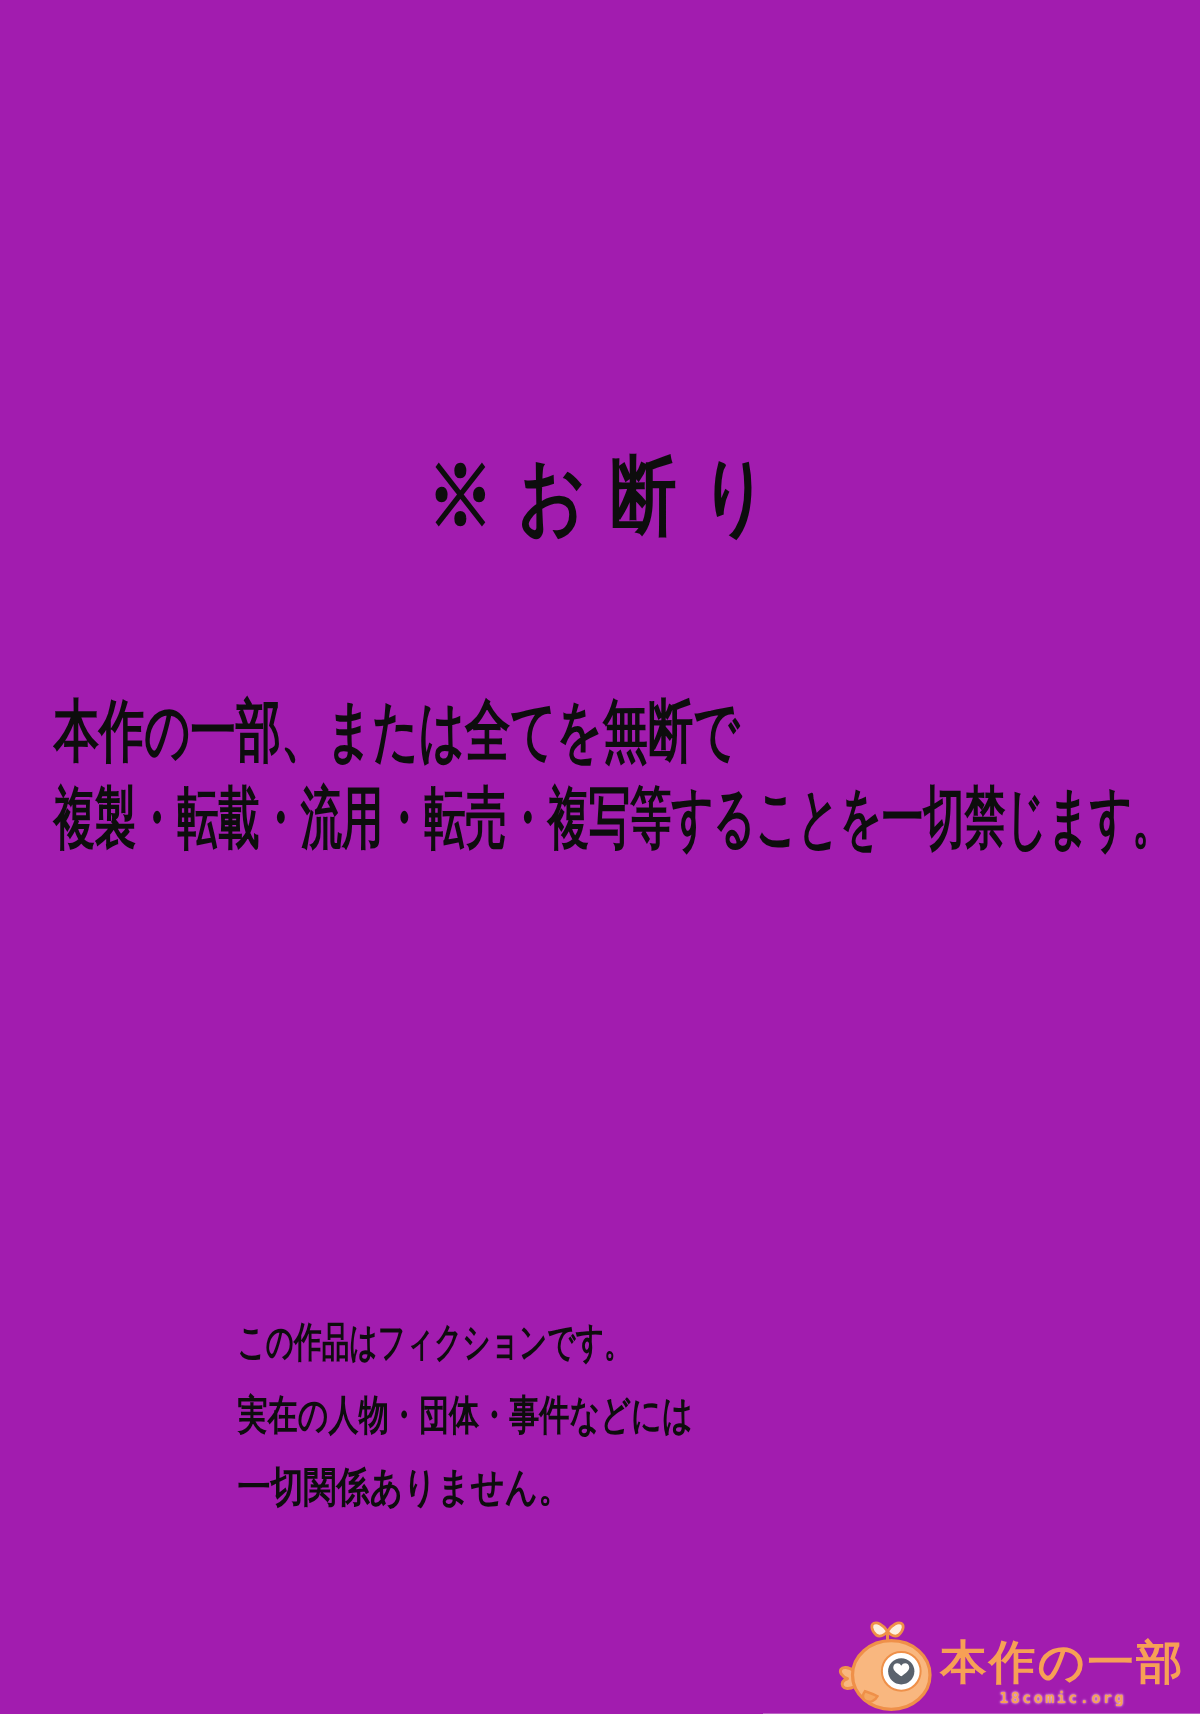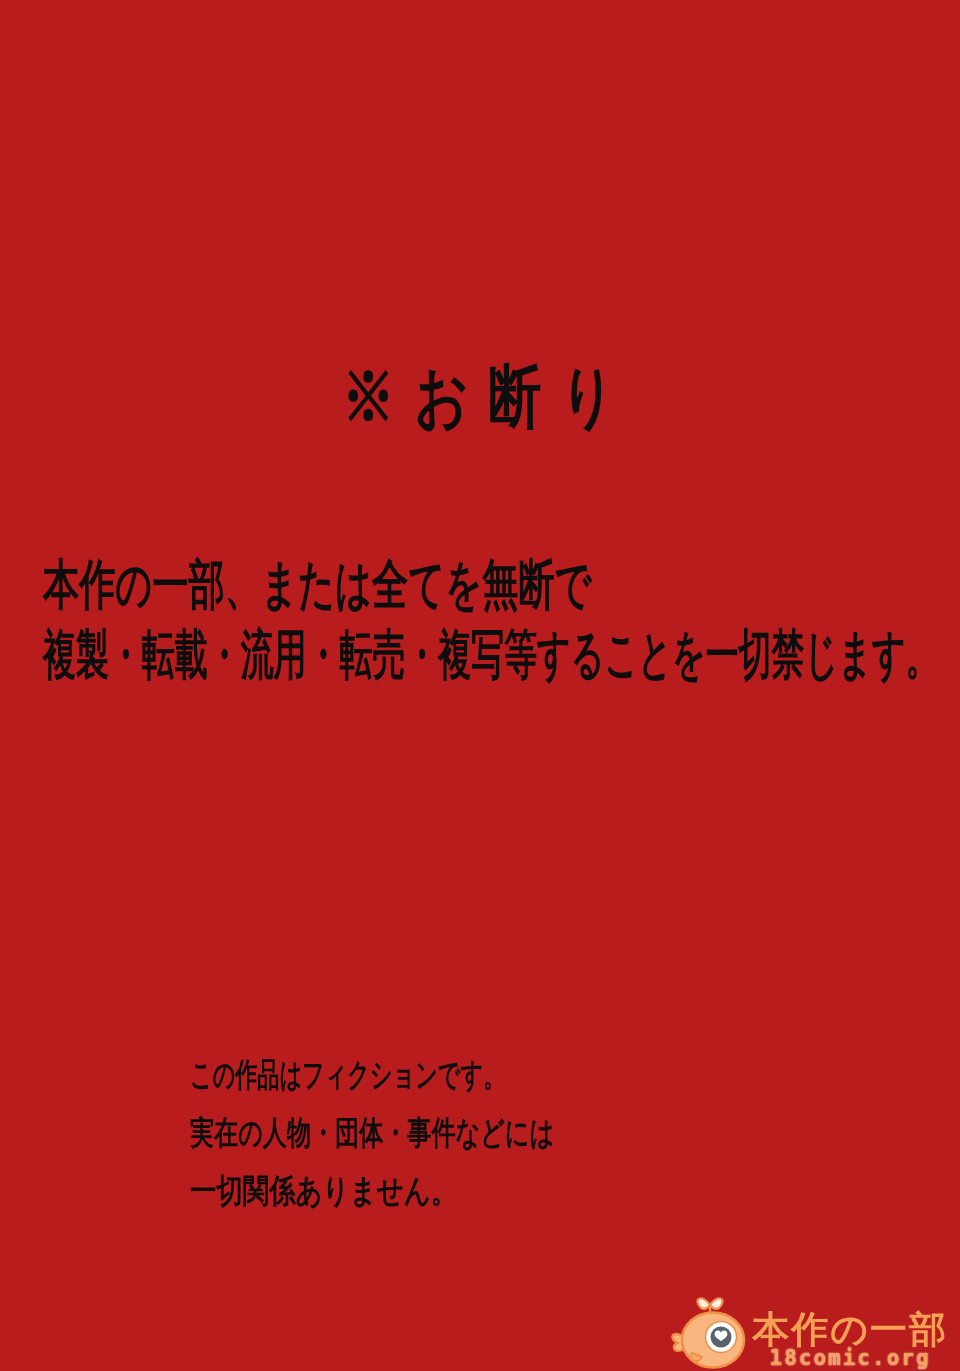--- a/index.html
+++ b/index.html
@@ -11,7 +11,7 @@
   .page{
     position:relative;
     width:960px;height:1371px;
-    background:#b91c1c;
+    background:#a21caf;
     overflow:hidden;
     color:#0d0d0d;
   }

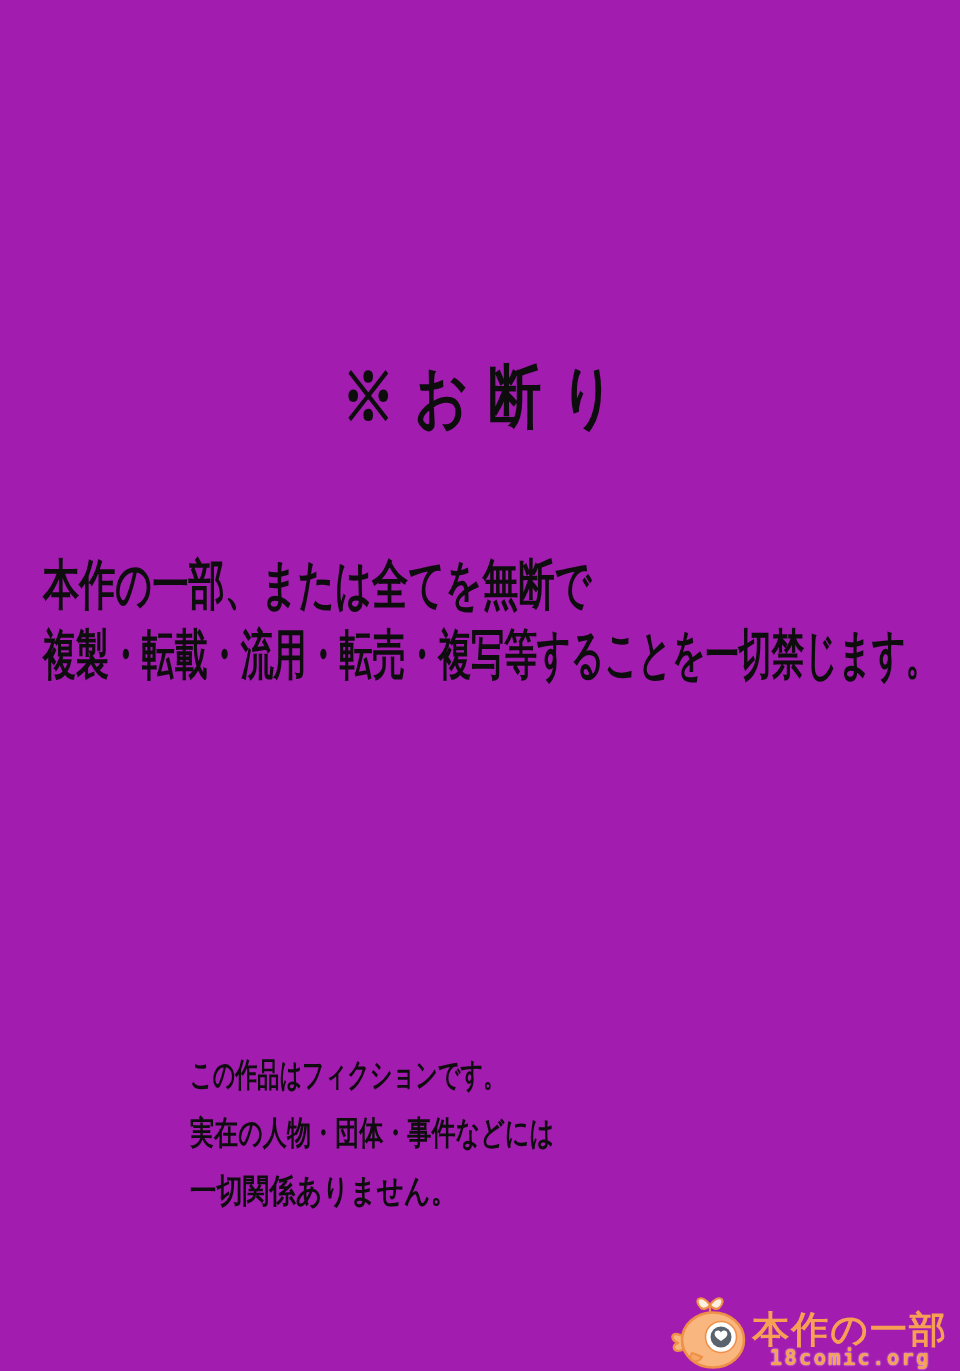--- a/index.html
+++ b/index.html
@@ -81,7 +81,7 @@
   .wm-url{
     font-family:"DejaVu Sans Mono","Liberation Mono",monospace;
     font-weight:700;
-    font-size:21px;
+    font-size:12px;
     line-height:18px;
     letter-spacing:2px;
     color:var(--c-text,#f7a055);

